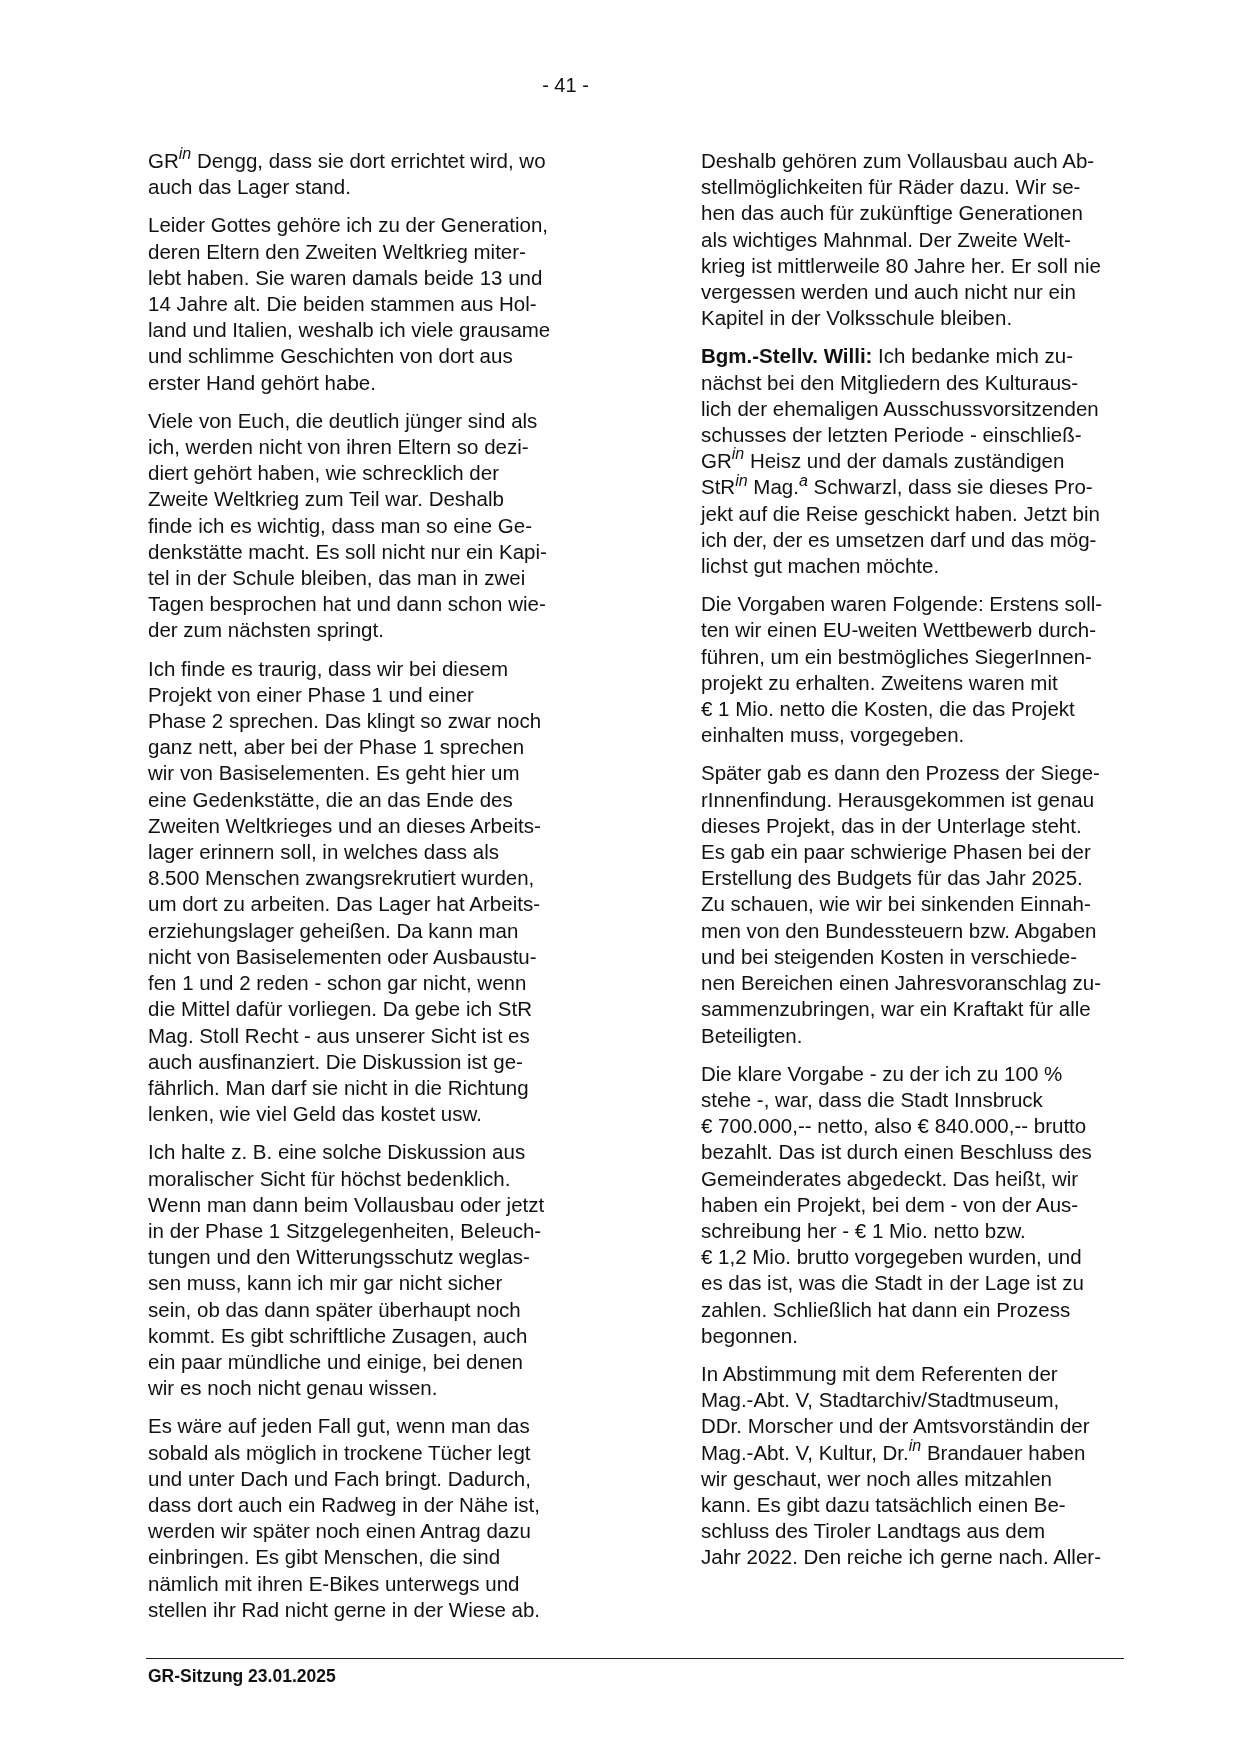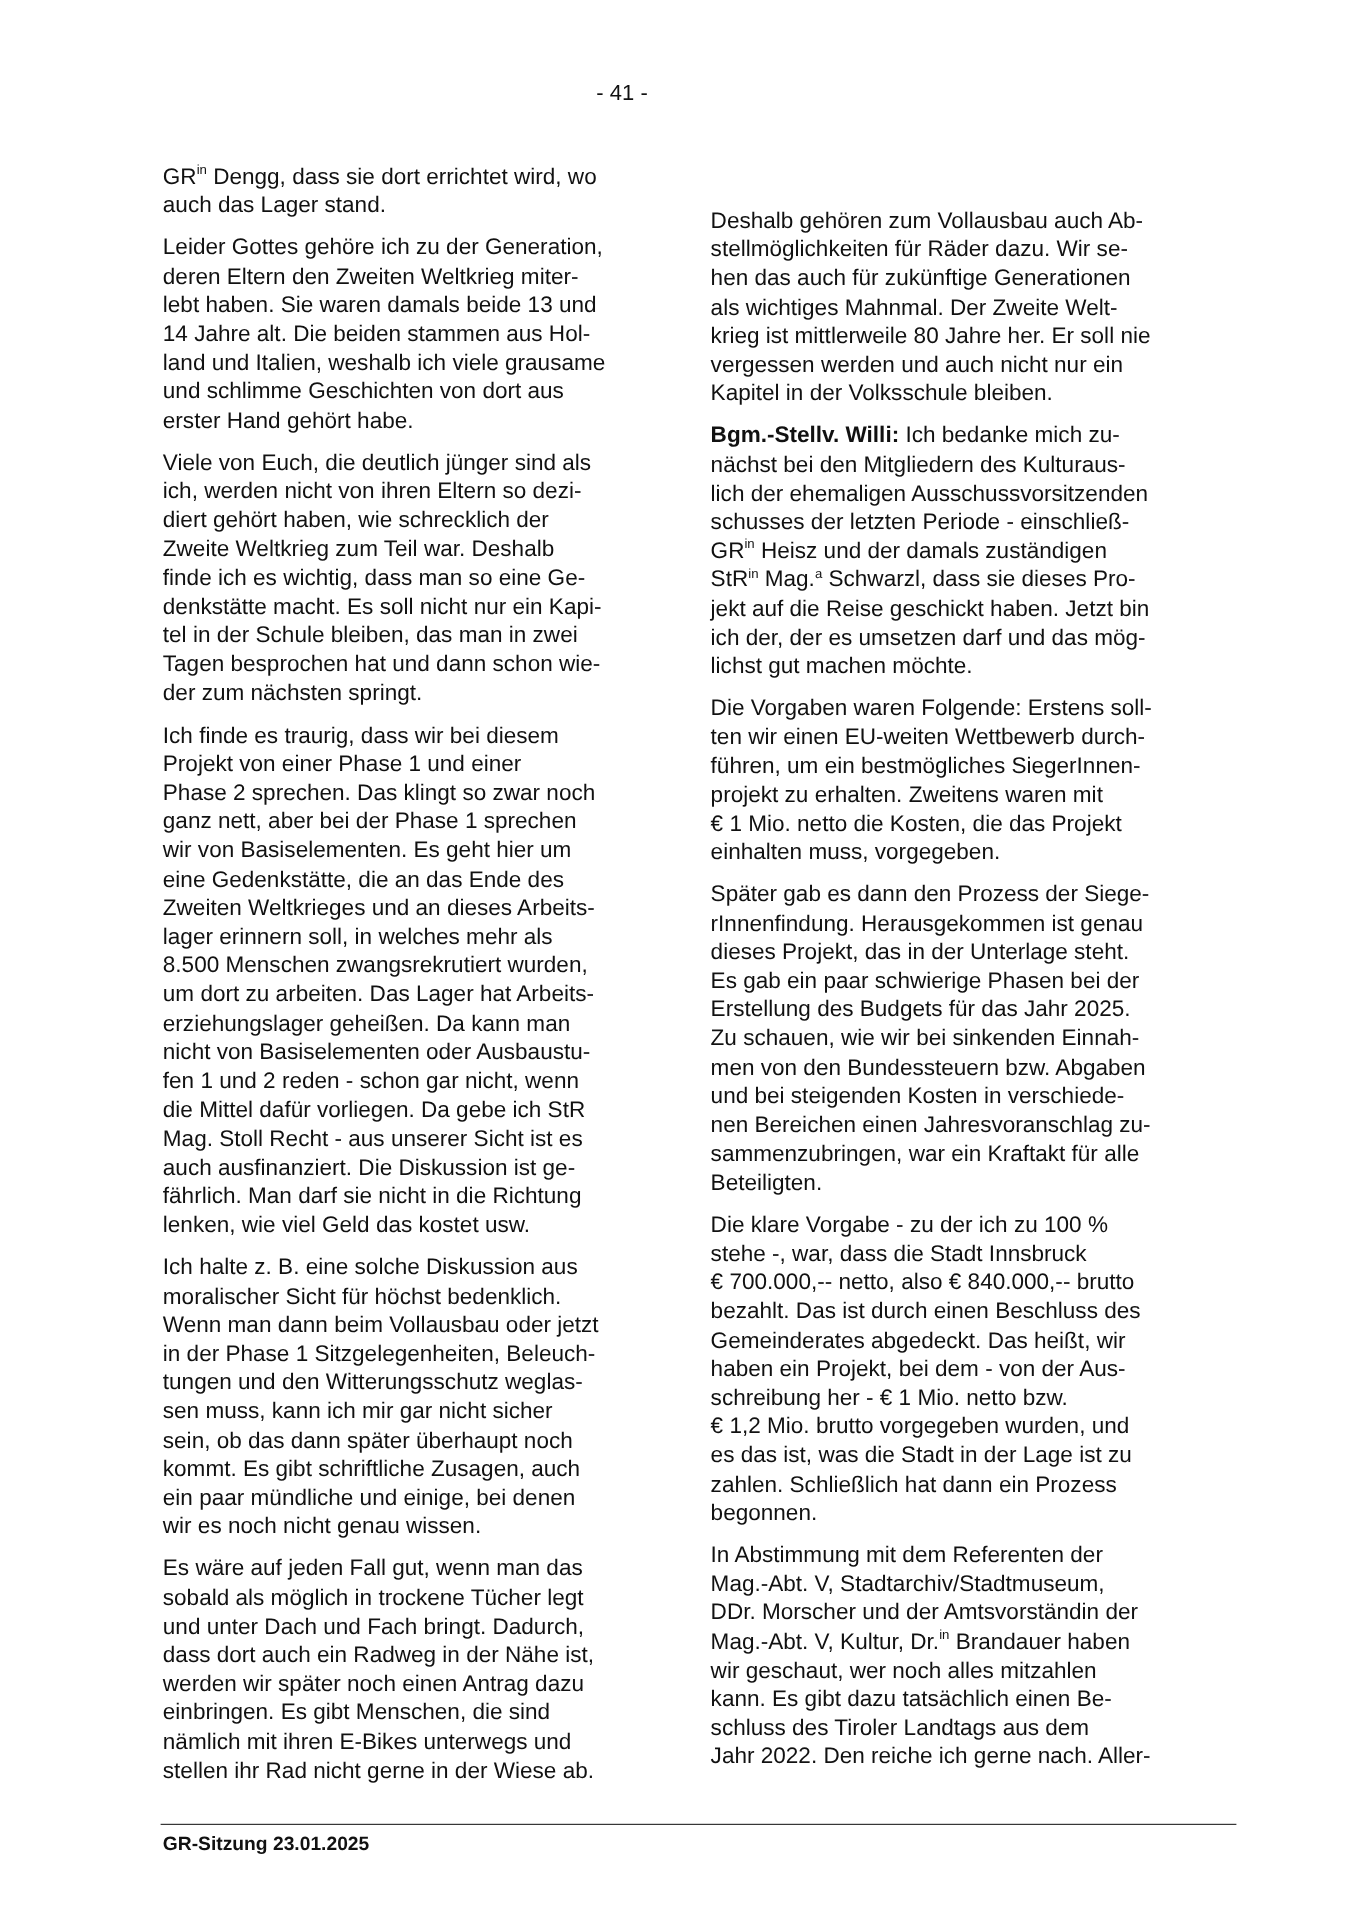--- a/index.html
+++ b/index.html
@@ -12,7 +12,7 @@
   .col.right { left: 646px; margin-top: 40px; }
   .para { margin: 0 0 12px 0; }
   .line { display: block; font-size: 20.5px; line-height: 26.2px; white-space: nowrap; }
-  sup { font-size: 12px; line-height: 0; position: relative; top: -1px; }
+  sup { font-size: 16px; line-height: 0; position: relative; top: -1px; font-style: italic; }
   .speaker { font-weight: bold; }
   .footer-rule { position: absolute; top: 1658px; left: 146px; width: 978px; height: 0;
                  border-top: 1.5px solid #222; }

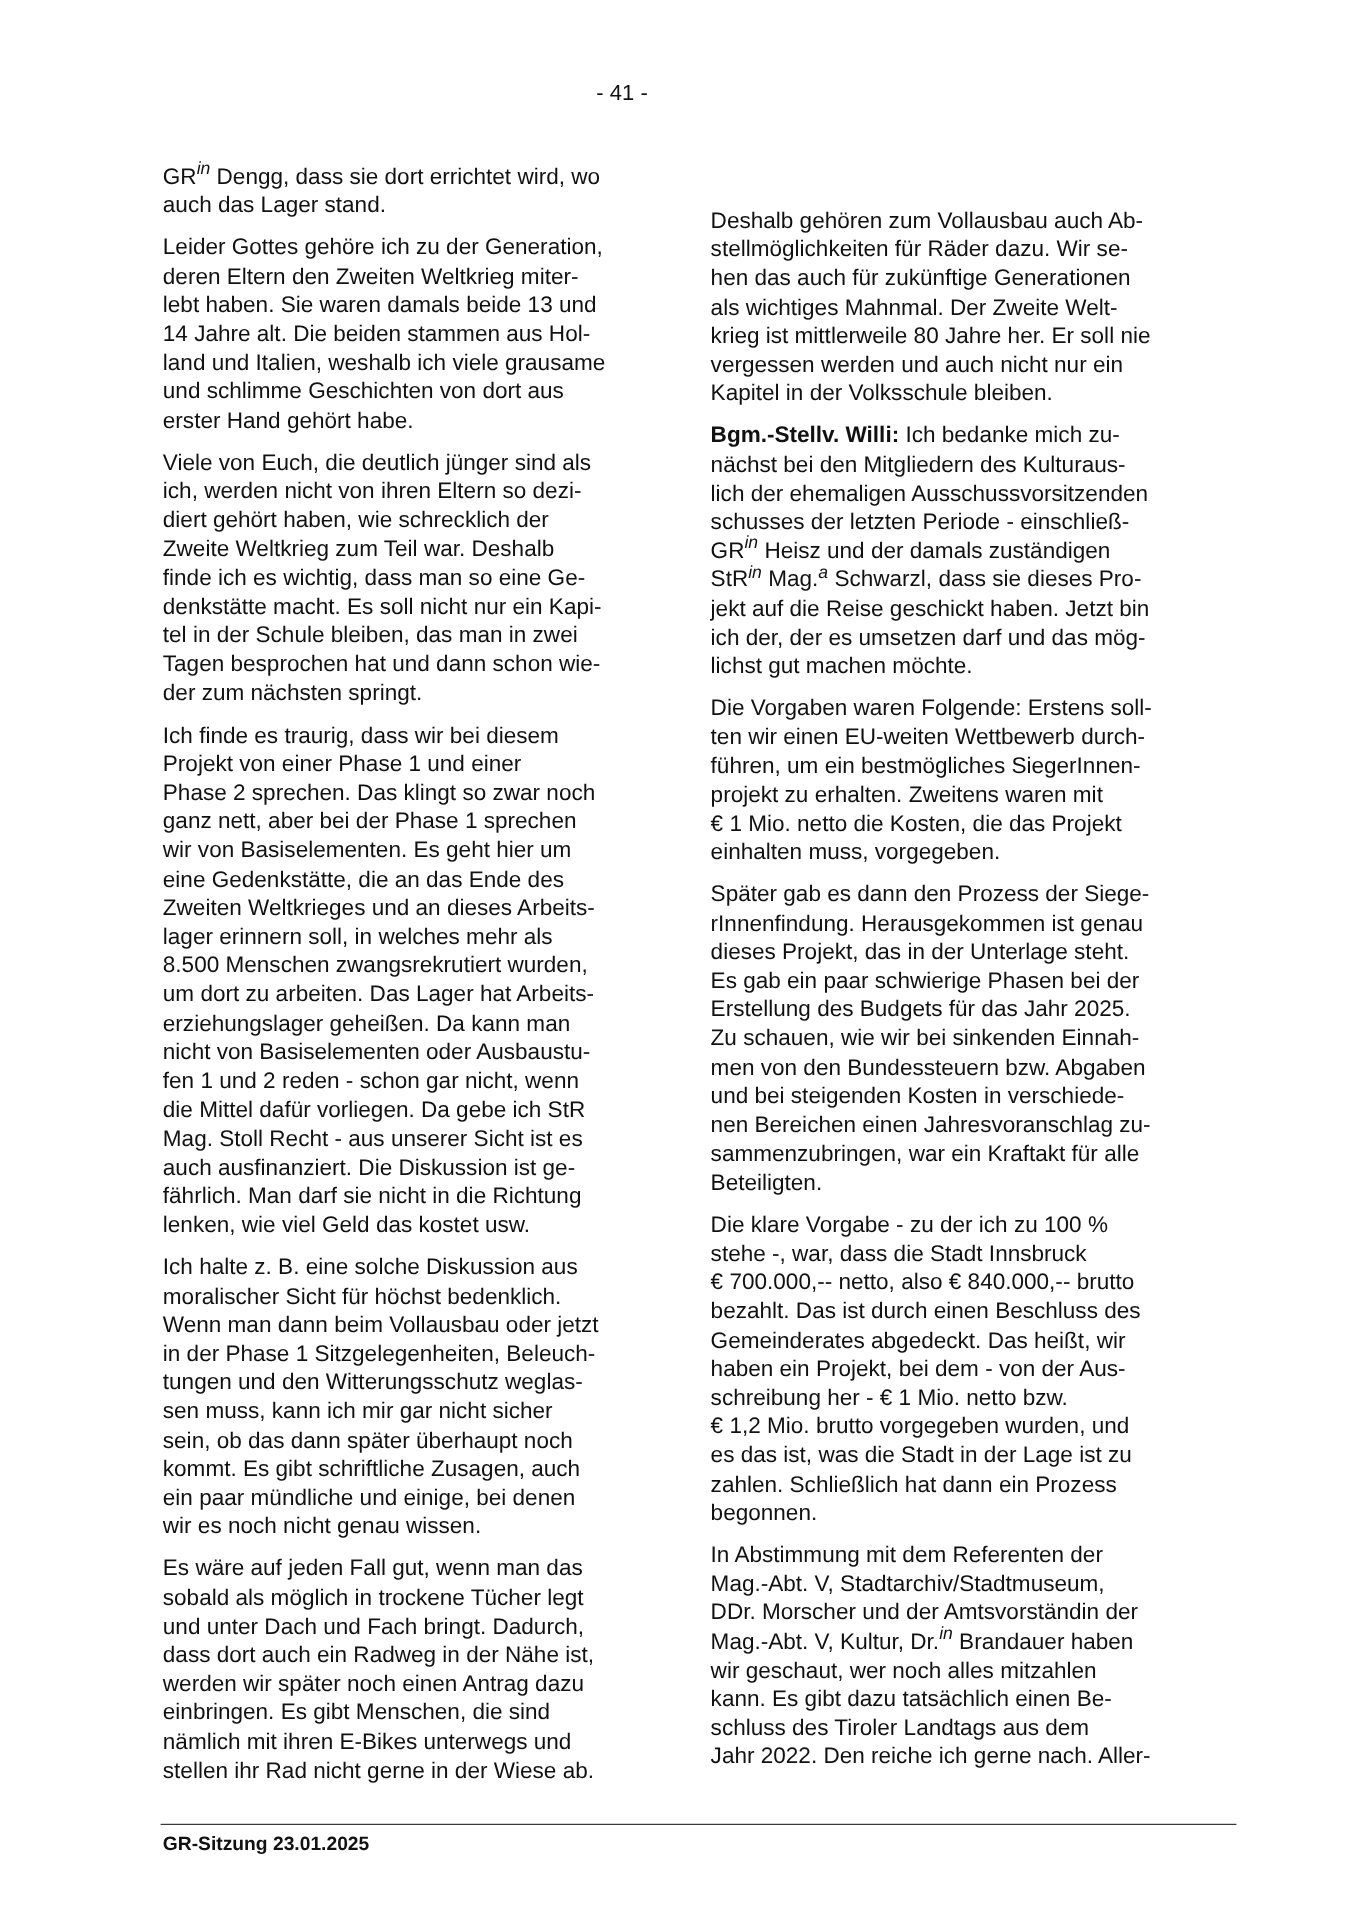--- a/index.html
+++ b/index.html
@@ -9,7 +9,7 @@
                  font-size: 20px; }
   .col { position: absolute; top: 148px; width: 460px; }
   .col.left { left: 148px; }
-  .col.right { left: 646px; margin-top: 40px; }
+  .col.right { left: 701px; }
   .para { margin: 0 0 12px 0; }
   .line { display: block; font-size: 20.5px; line-height: 26.2px; white-space: nowrap; }
   sup { font-size: 16px; line-height: 0; position: relative; top: -1px; font-style: italic; }

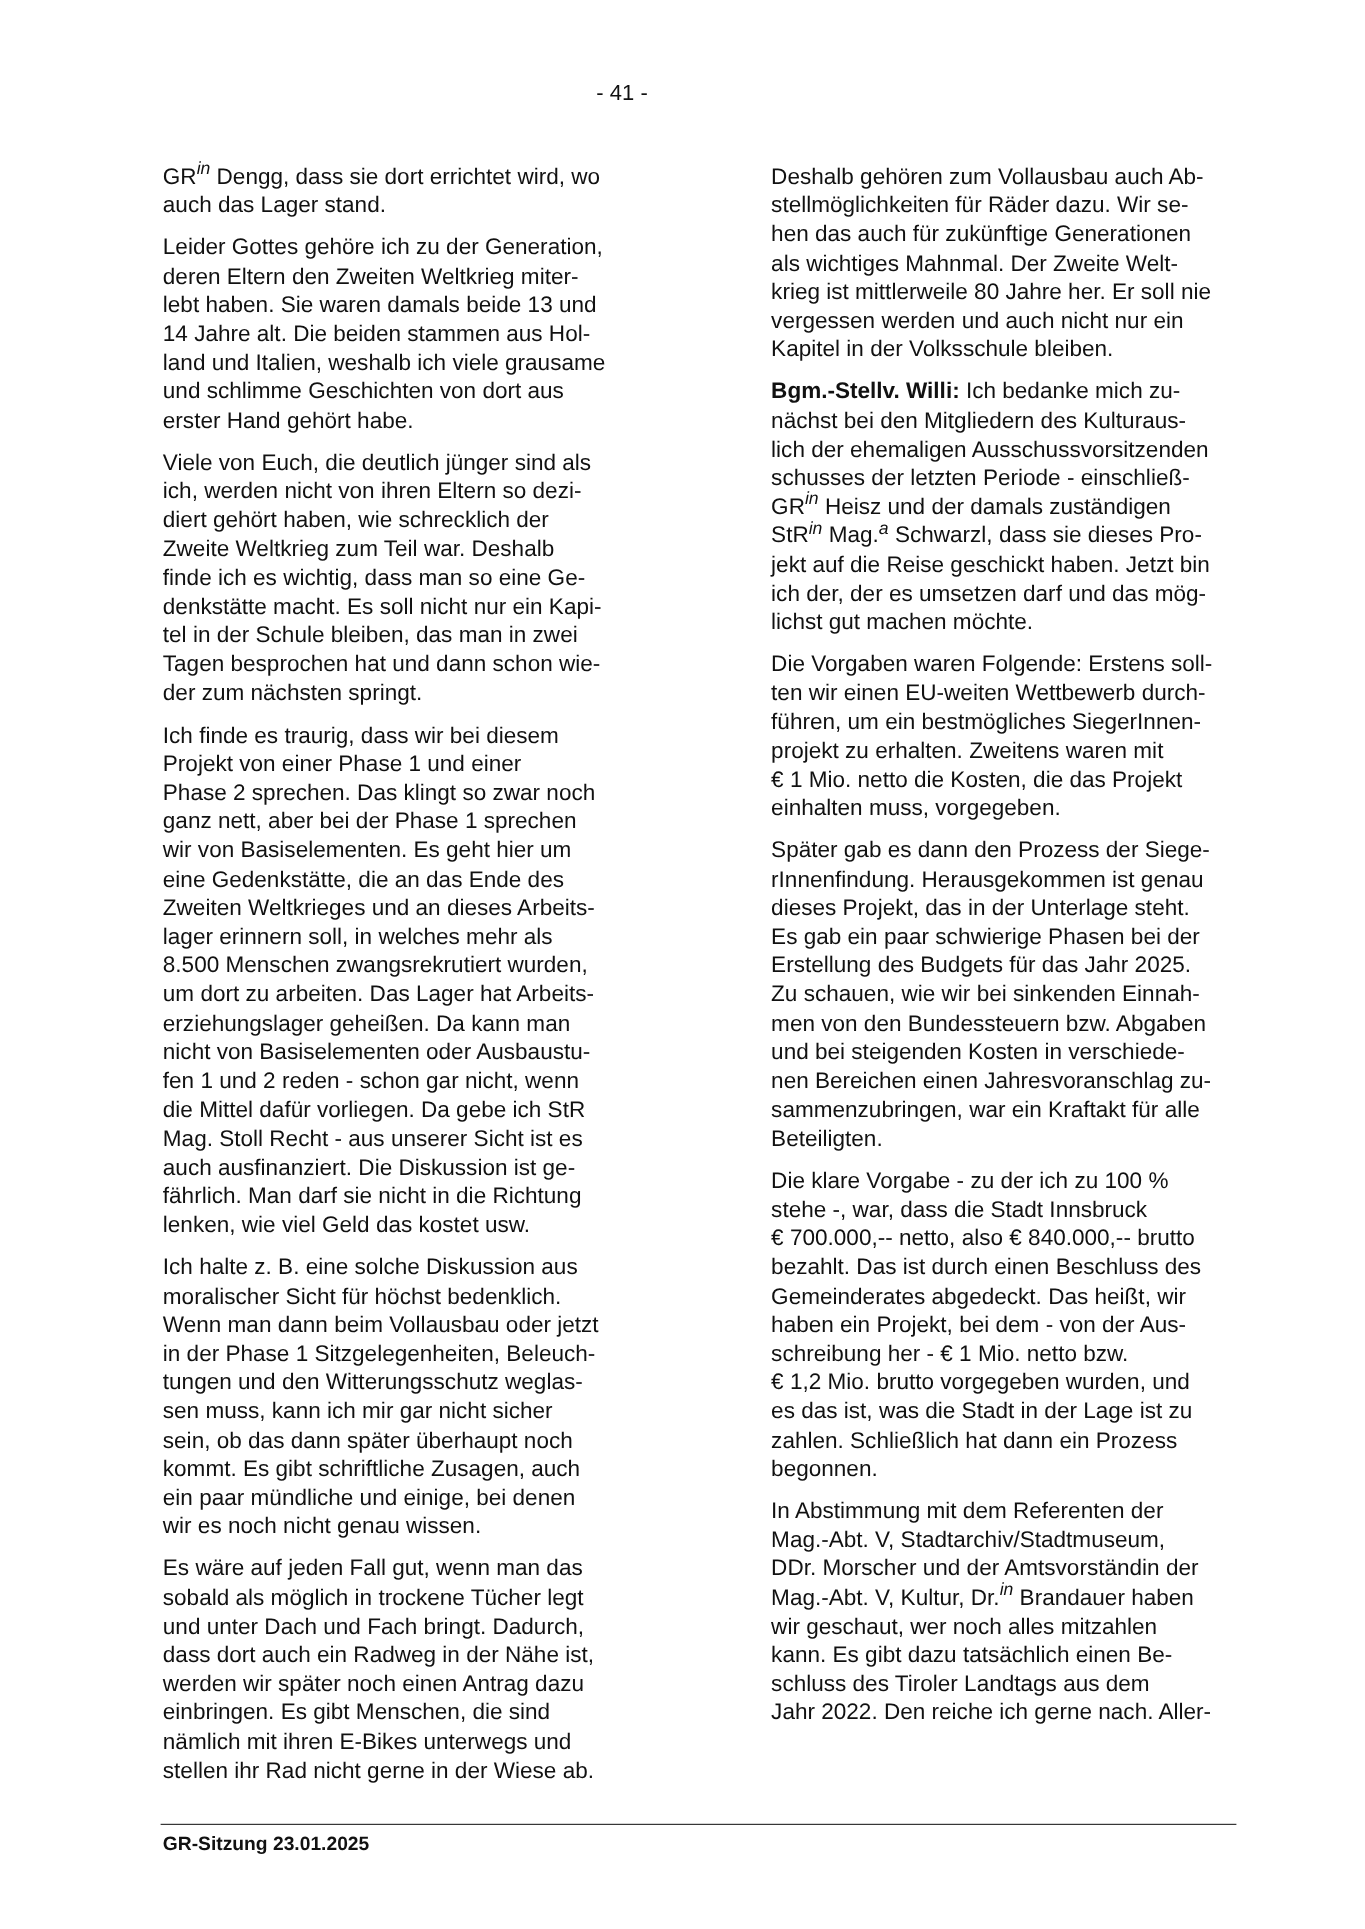--- a/index.html
+++ b/index.html
@@ -56,7 +56,7 @@
       <span class="line"><span>wir von Basiselementen. Es geht hier um</span></span>
       <span class="line"><span>eine Gedenkstätte, die an das Ende des</span></span>
       <span class="line"><span>Zweiten Weltkrieges und an dieses Arbeits-</span></span>
-      <span class="line"><span>lager erinnern soll, in welches mehr als</span></span>
+      <span class="line"><span>lager erinnern soll, in welches dass als</span></span>
       <span class="line"><span>8.500 Menschen zwangsrekrutiert wurden,</span></span>
       <span class="line"><span>um dort zu arbeiten. Das Lager hat Arbeits-</span></span>
       <span class="line"><span>erziehungslager geheißen. Da kann man</span></span>

